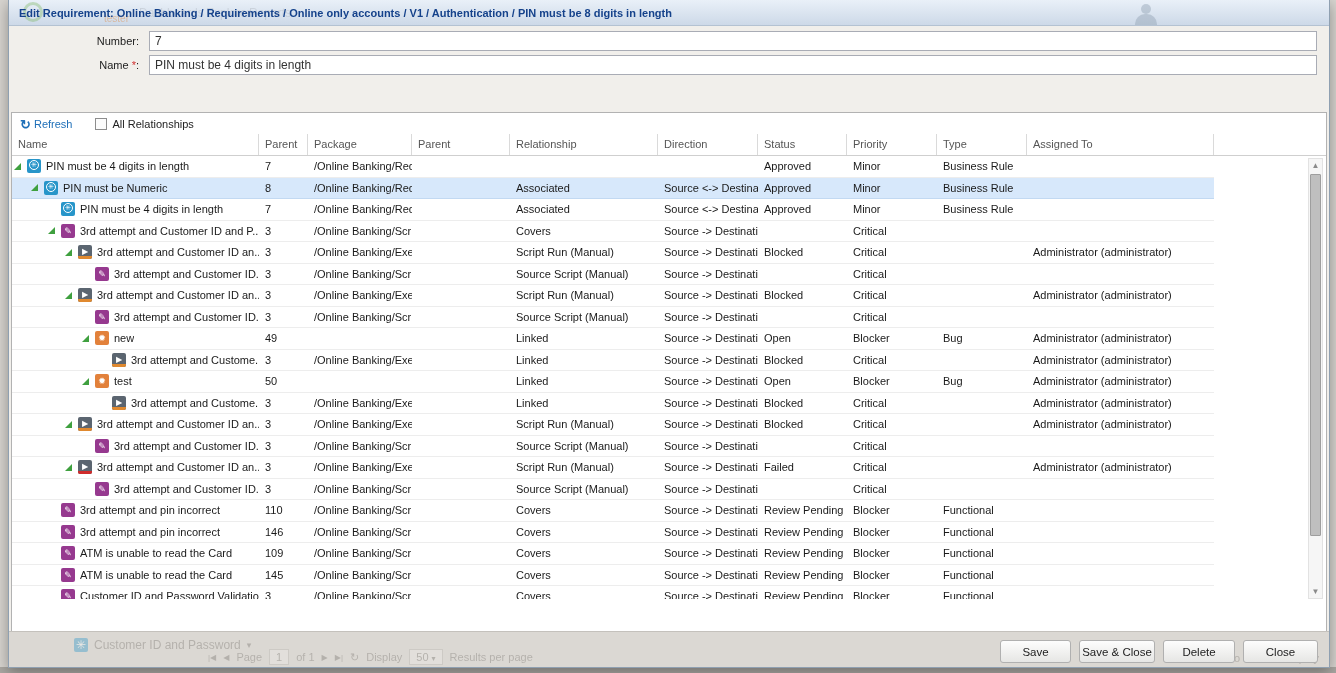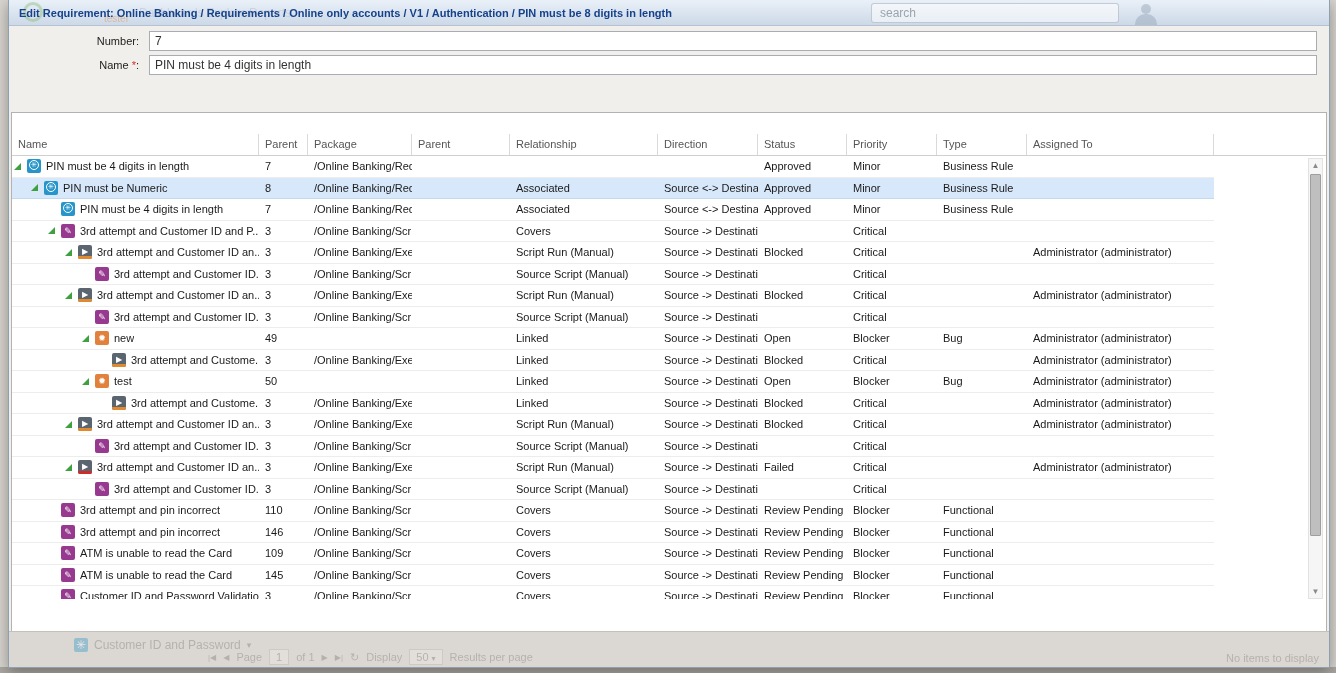--- a/index.html
+++ b/index.html
@@ -122,7 +122,6 @@
       <span style="left:197px">Explorer</span>
       <span style="left:240px">Reports</span>
     </div>
-    <div class="ghost-search">search</div>
     <div class="ghost-avatar">
       <div class="head"></div>
       <div class="bodyshape"></div>

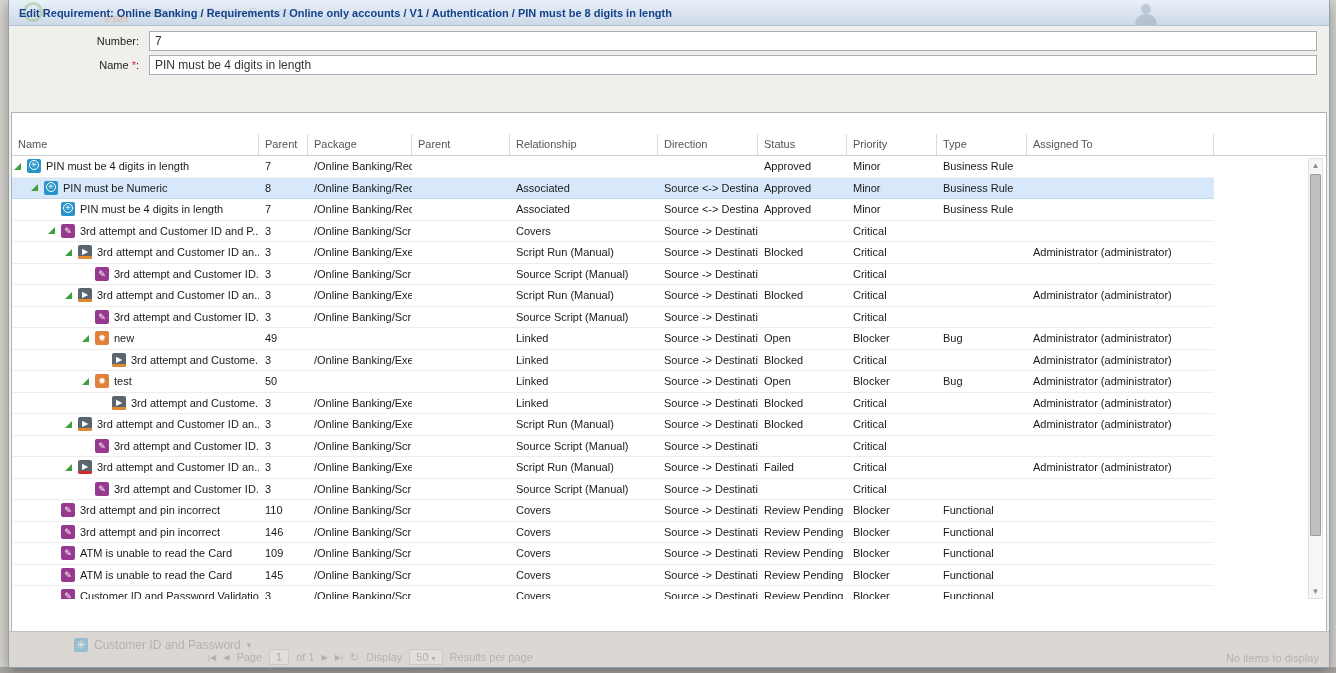--- a/index.html
+++ b/index.html
@@ -142,6 +142,9 @@
 
 
   <div class="panel">
+    <div class="ptoolbar">
+      <span class="refresh"><span class="ricon">↻</span> <span>Refresh</span></span><span class="chk"></span><span style="font-size:11px;color:#222;">All Relationships</span>
+    </div>
     <div class="ghead" id="ghead">
         <div class="hc" style="width: 247px;">Name</div>
         <div class="hc" style="width: 49px;">Parent</div>

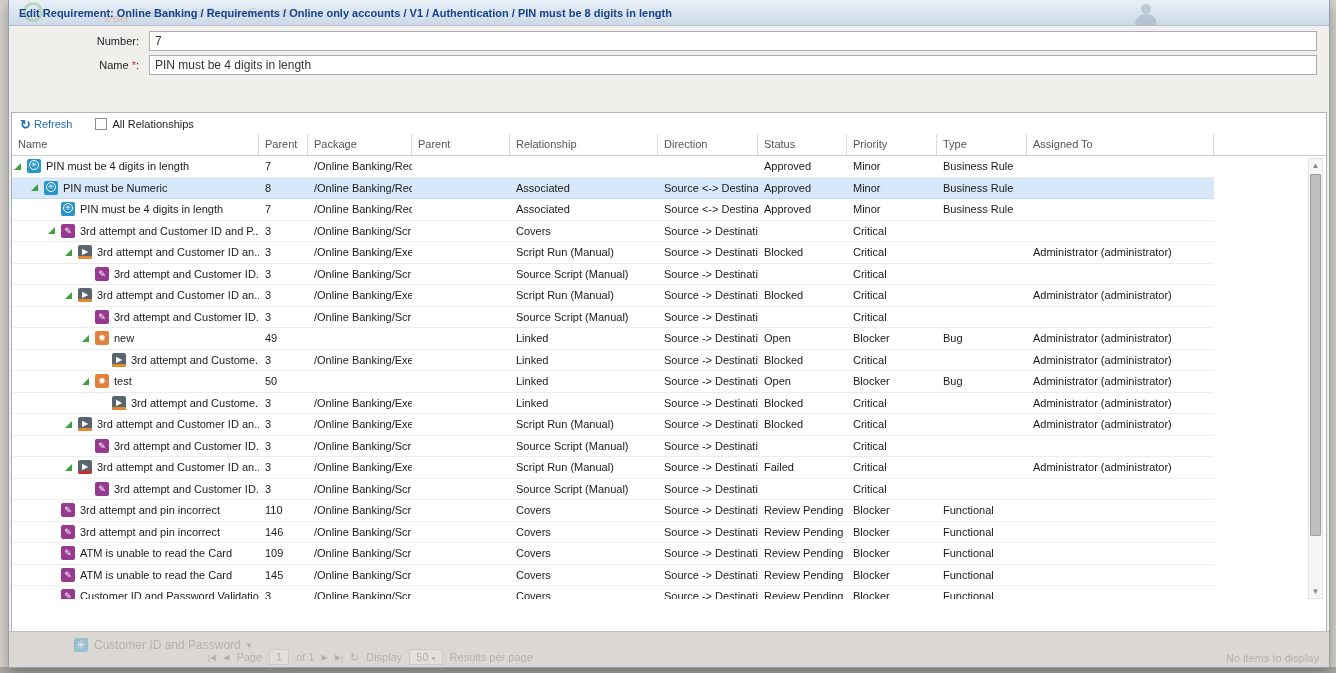--- a/index.html
+++ b/index.html
@@ -547,6 +547,12 @@
       <span>Results per page</span>
     </div>
     <div class="ghost-noitems ghost">No items to display</div>
+    <div class="footer-buttons" id="footerButtons">
+        <button class="btn fbtn" style="width: 71px;">Save</button>
+        <button class="btn fbtn" style="width: 76px;">Save &amp; Close</button>
+        <button class="btn fbtn" style="width: 72px;">Delete</button>
+        <button class="btn fbtn" style="width: 75px;">Close</button>
+      </div>
   </div>
 </div>
 

